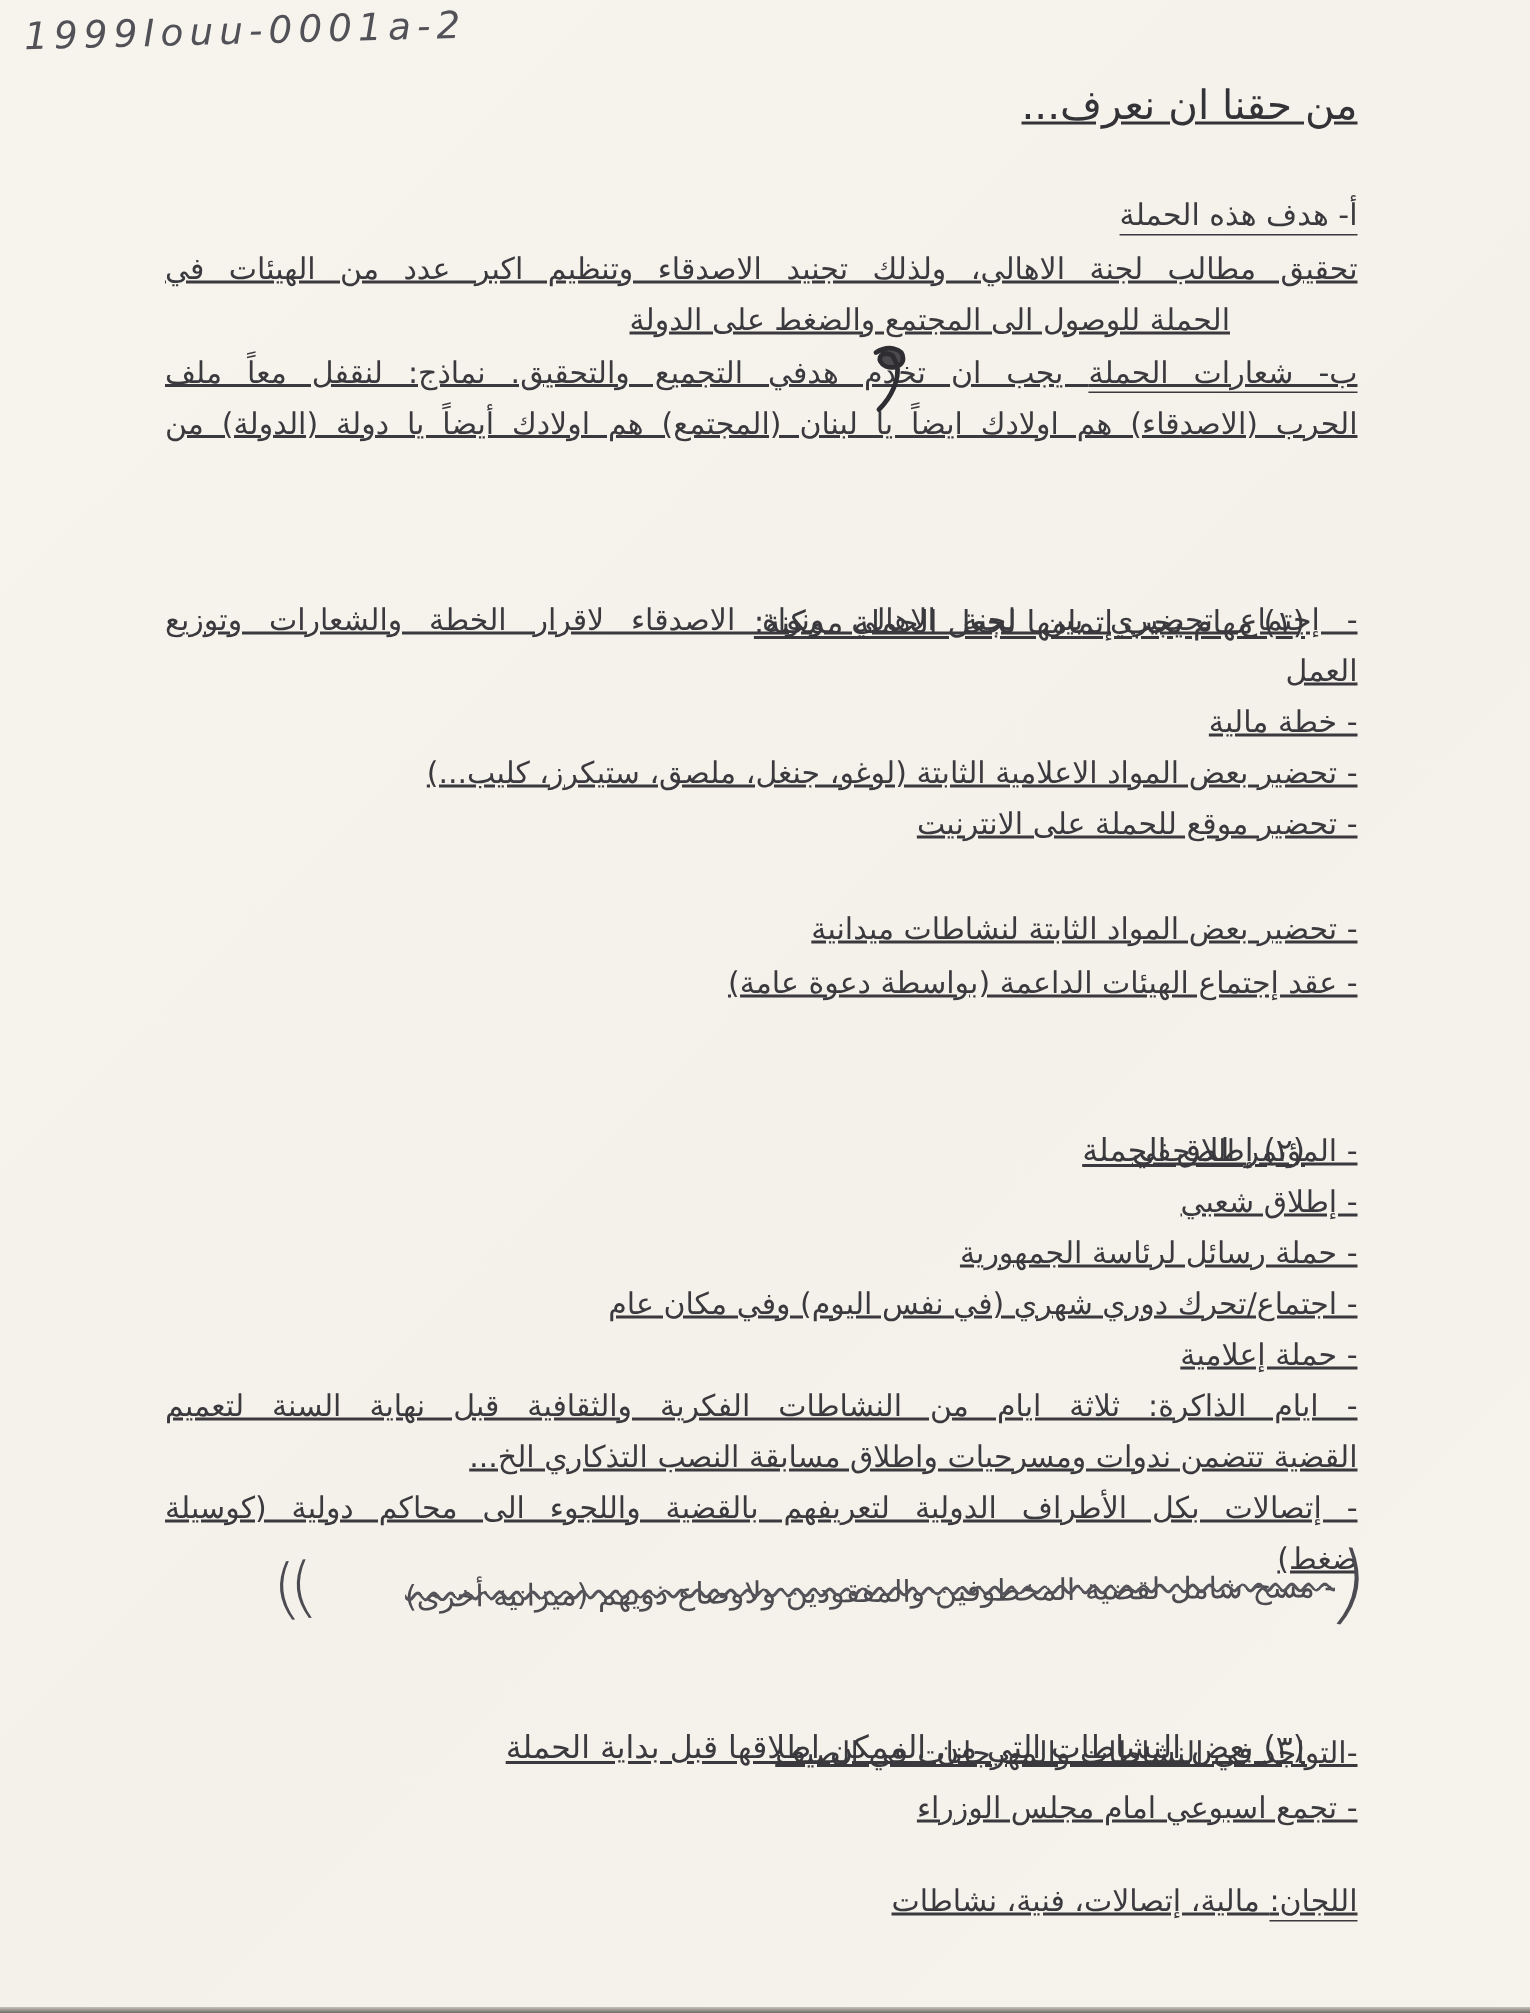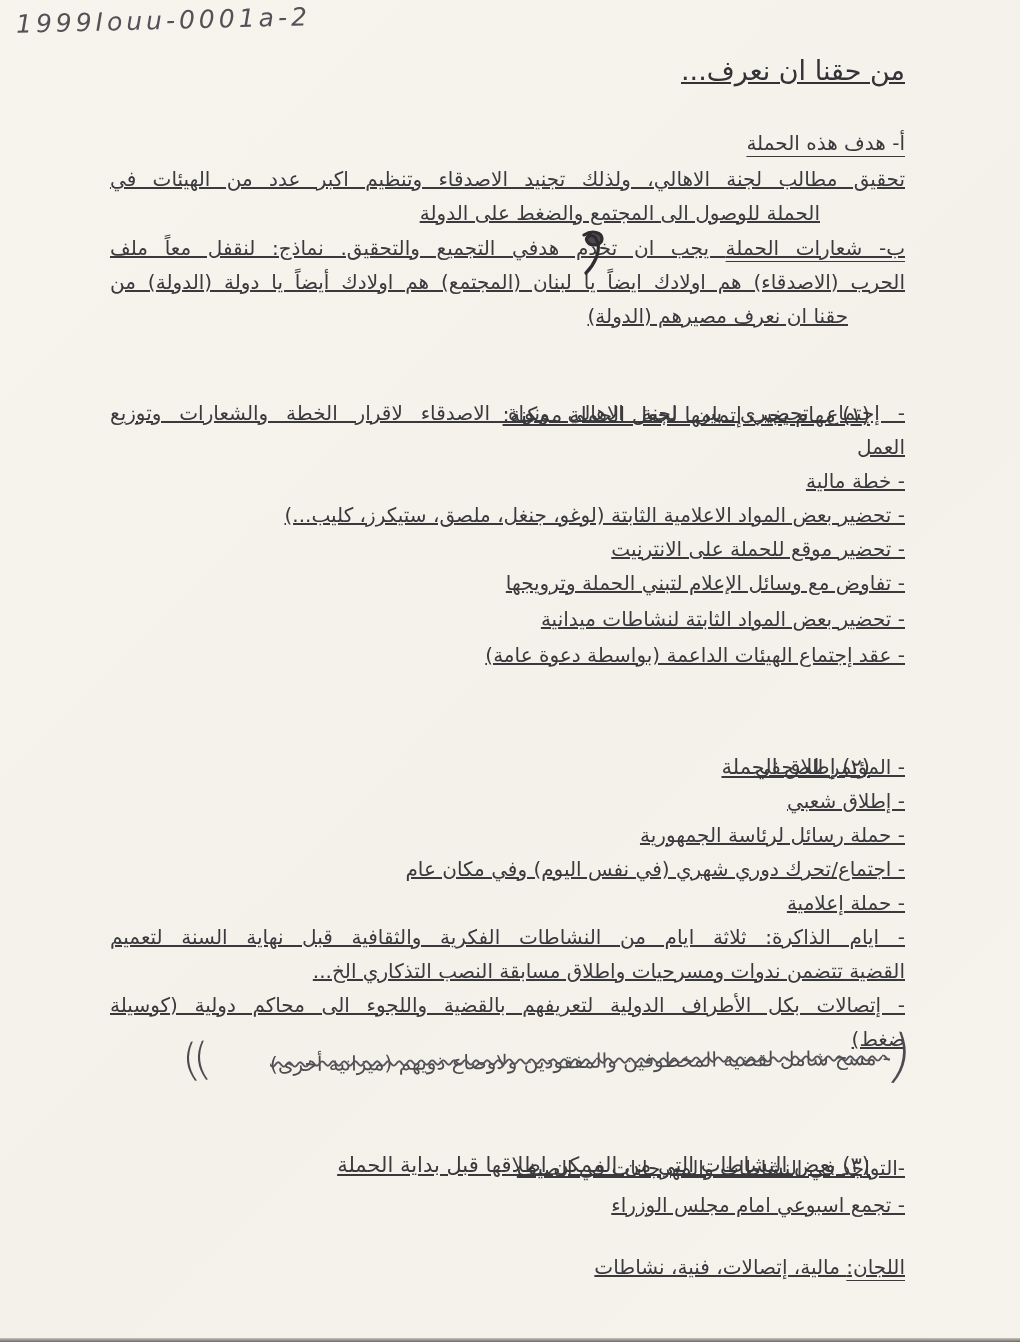--- a/index.html
+++ b/index.html
@@ -90,7 +90,6 @@
     <span class="uline">ب- شعارات الحملة</span><span> يجب ان تخدم هدفي التجميع والتحقيق. نماذج: لنقفل معاً ملف</span>
   </div>
   <div class="line just" style="top:267px;">الحرب (الاصدقاء) هم اولادك ايضاً يا لبنان (المجتمع) هم اولادك أيضاً يا دولة (الدولة) من</div>
-  <div class="line" style="top:301px;right:172px;">حقنا ان نعرف مصيرهم (الدولة)</div>
 
   <svg class="inkblot" style="top:229px;left:578px;" width="30" height="46" viewBox="0 0 30 46">
     <path d="M6 6 C14 1, 24 3, 24 10 C24 17, 12 18, 9 12 C7 8, 12 5, 17 8 L20 14 C22 24, 16 36, 8 44" fill="none" stroke="#2e2d31" stroke-width="3.2" stroke-linecap="round"></path>

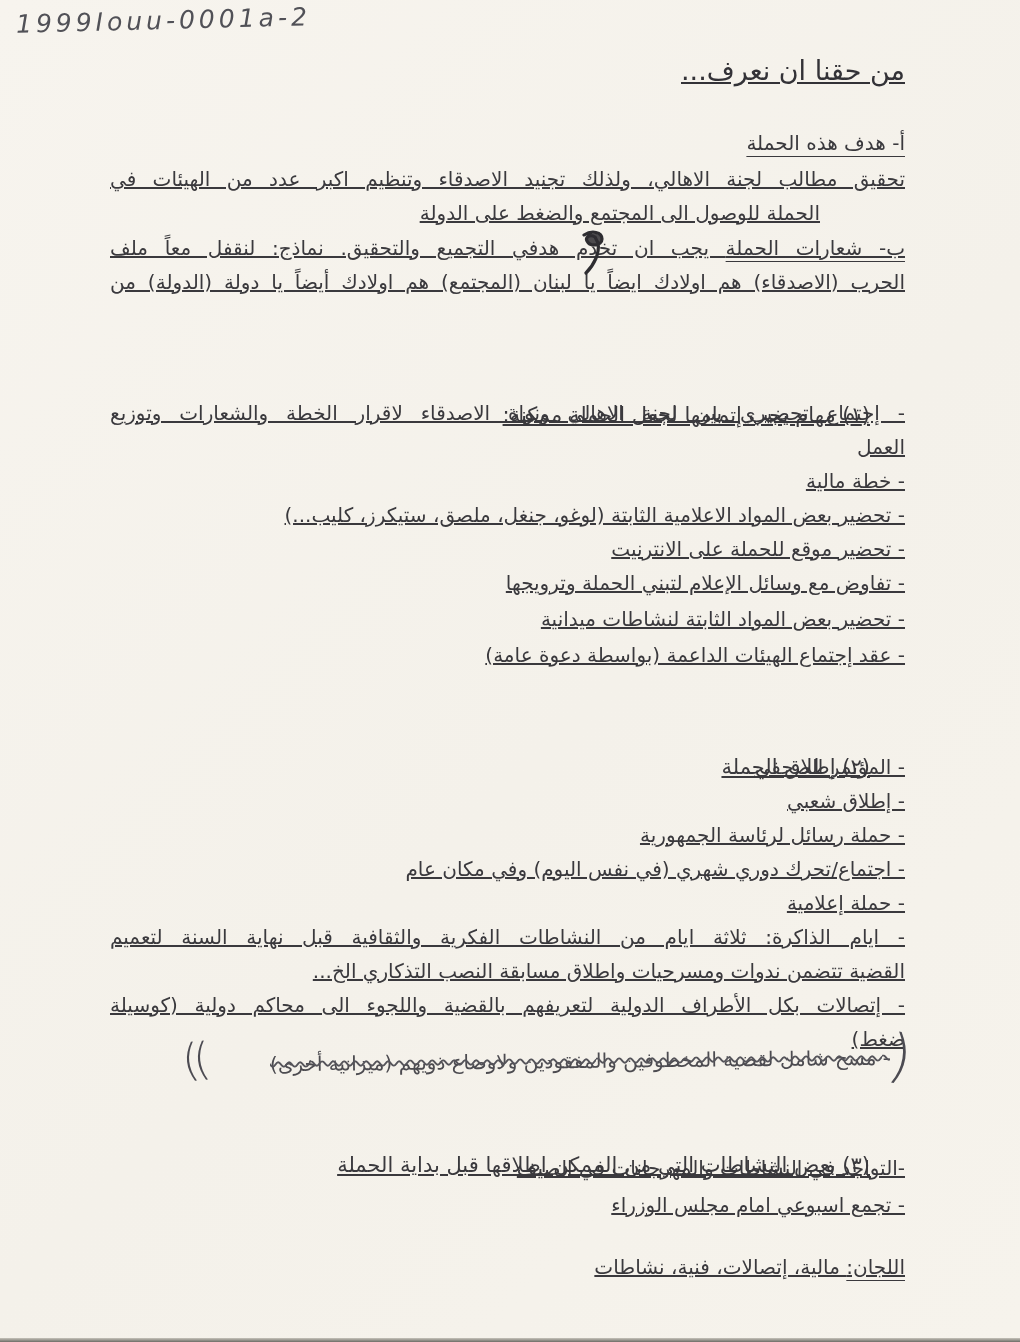--- a/index.html
+++ b/index.html
@@ -102,7 +102,6 @@
   <div class="line ralign" style="top:466px;">- خطة مالية</div>
   <div class="line ralign" style="top:500px;">- تحضير بعض المواد الاعلامية الثابتة (لوغو، جنغل، ملصق، ستيكرز، كليب...)</div>
   <div class="line ralign" style="top:534px;">- تحضير موقع للحملة على الانترنيت</div>
-  <div class="line ralign" style="top:568px;">- تفاوض مع وسائل الإعلام لتبني الحملة وترويجها</div>
   <div class="line ralign" style="top:604px;">- تحضير بعض المواد الثابتة لنشاطات ميدانية</div>
   <div class="line ralign" style="top:640px;">- عقد إجتماع الهيئات الداعمة (بواسطة دعوة عامة)</div>
 

